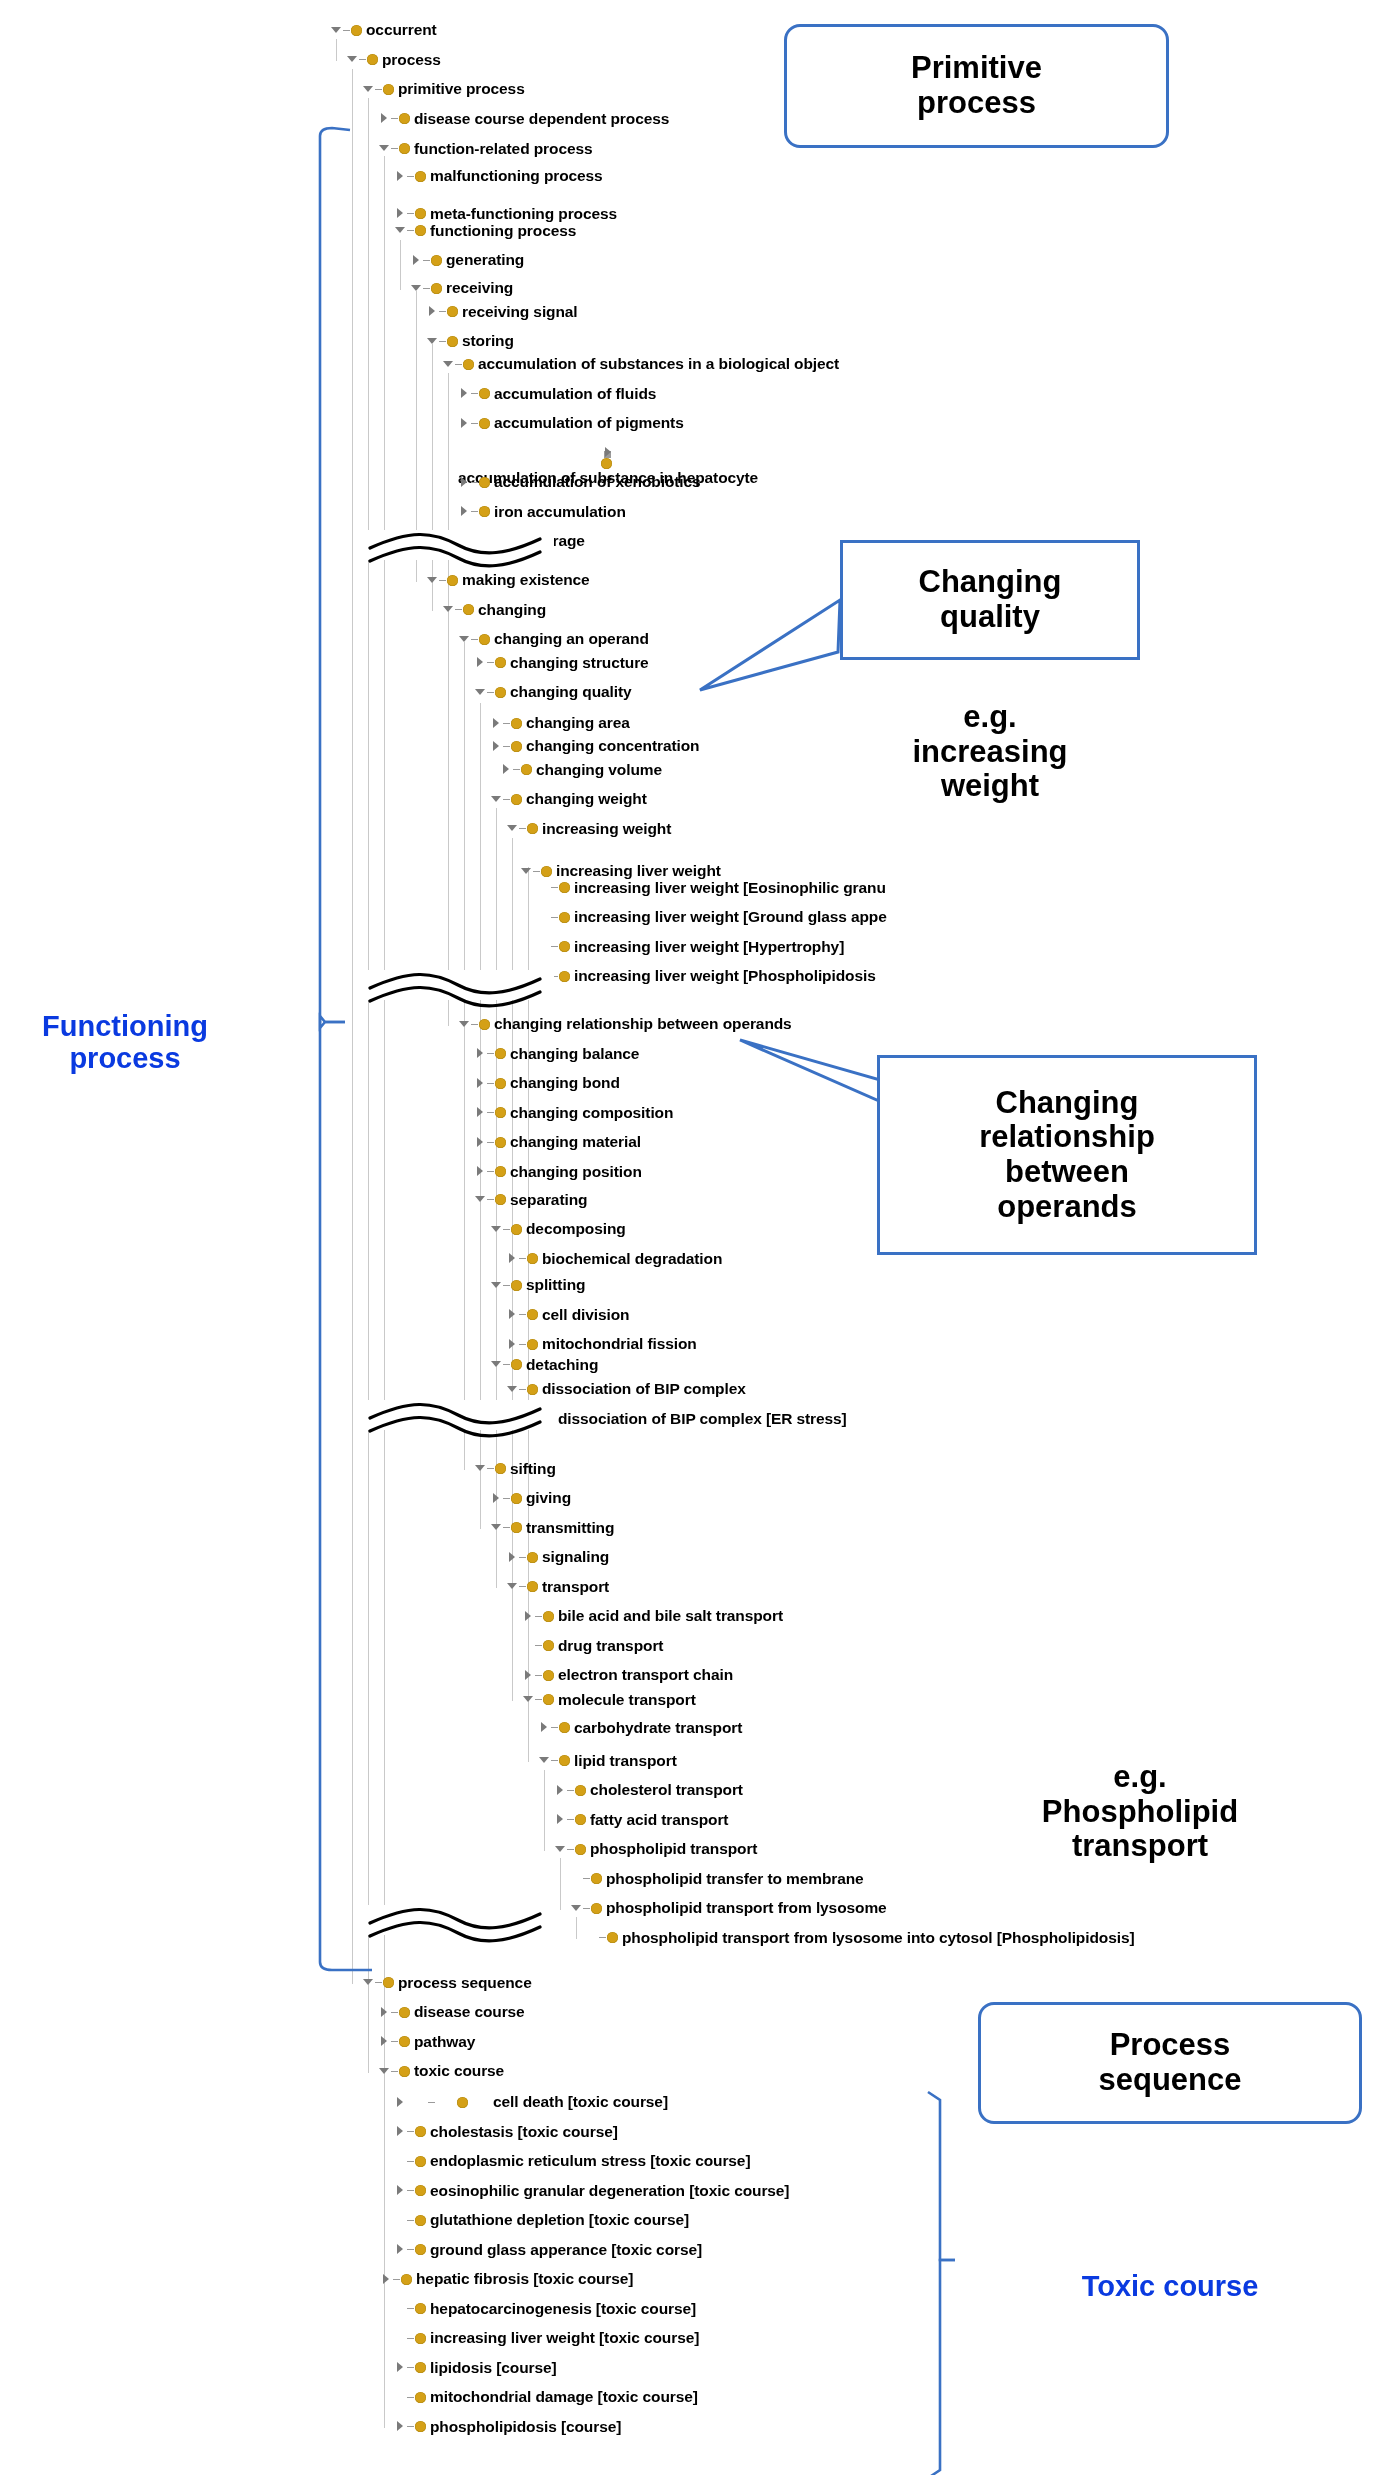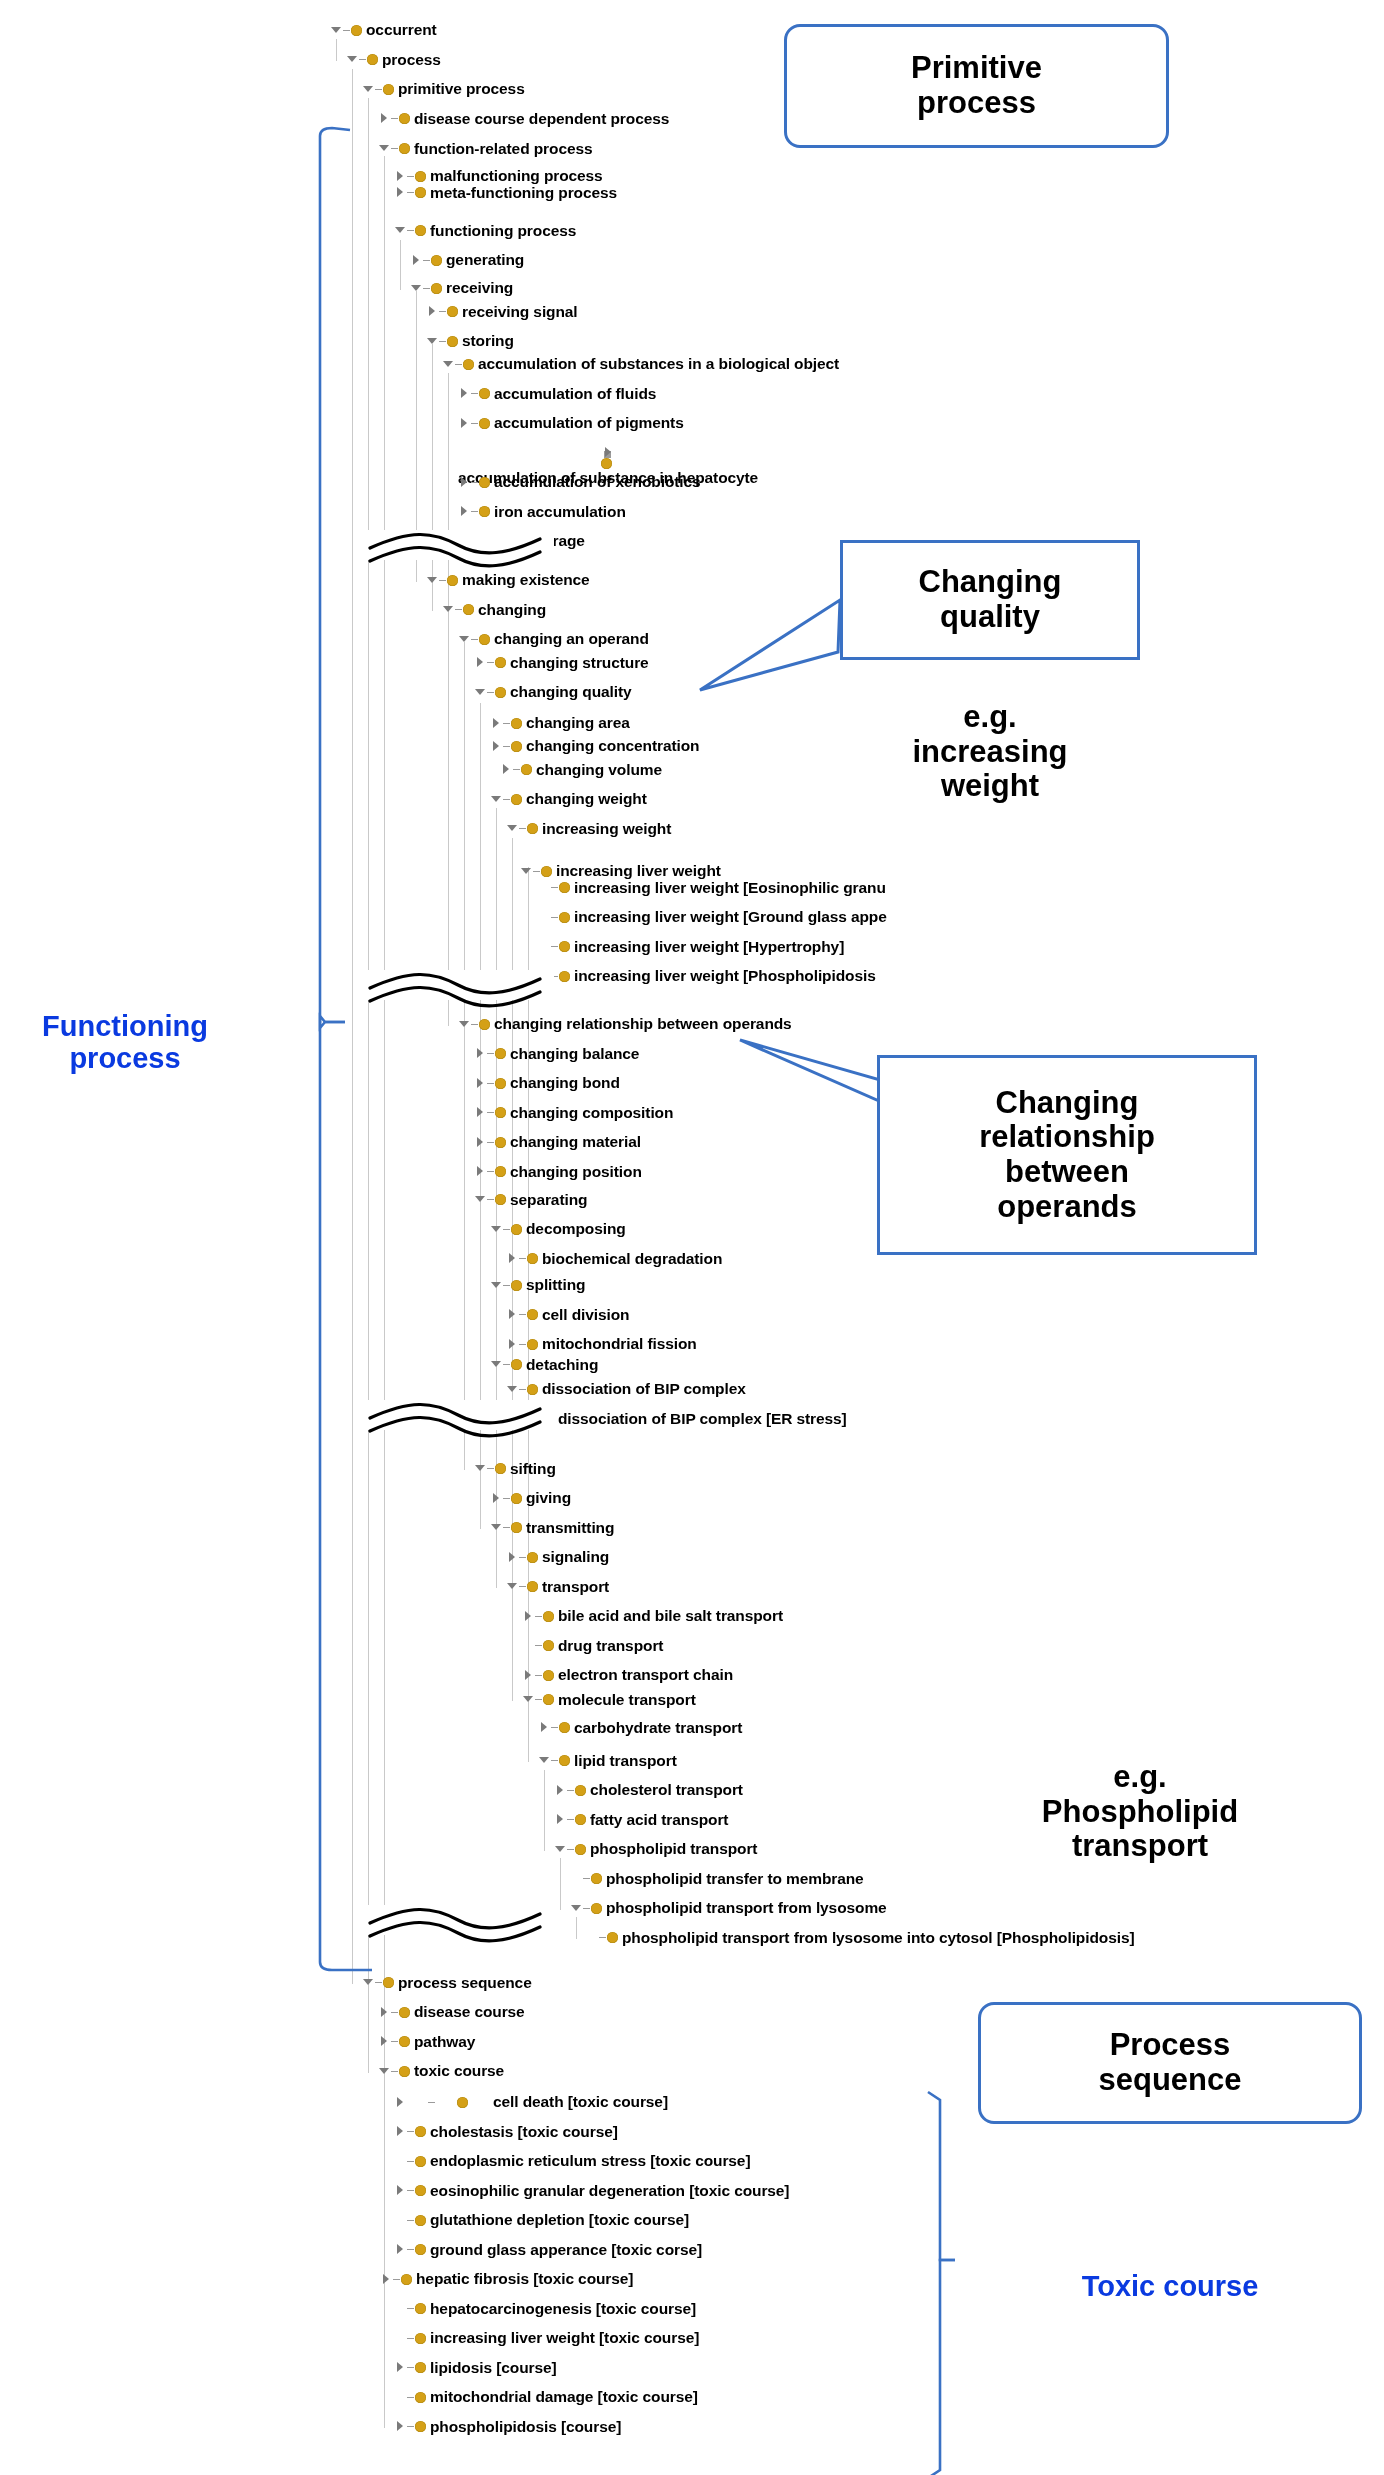--- a/index.html
+++ b/index.html
@@ -160,7 +160,7 @@
         <span class="dot"></span>
         <span class="lbl">malfunctioning process</span>
       </div>
-      <div class="node" style="left: 394px; top: 178px;">
+      <div class="node" style="left: 394px; top: 199px;">
         <span class="tw right"></span>
         <span class="dash"></span>
         <span class="dot"></span>

